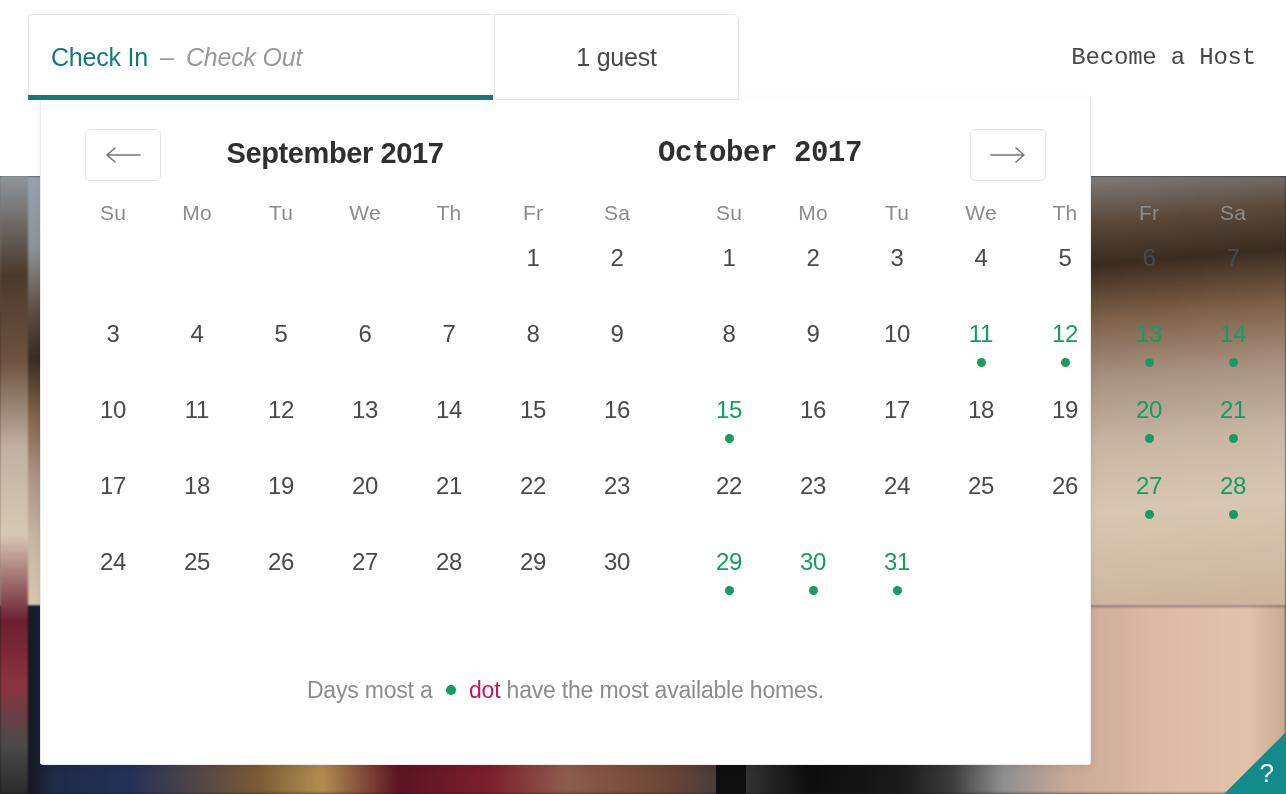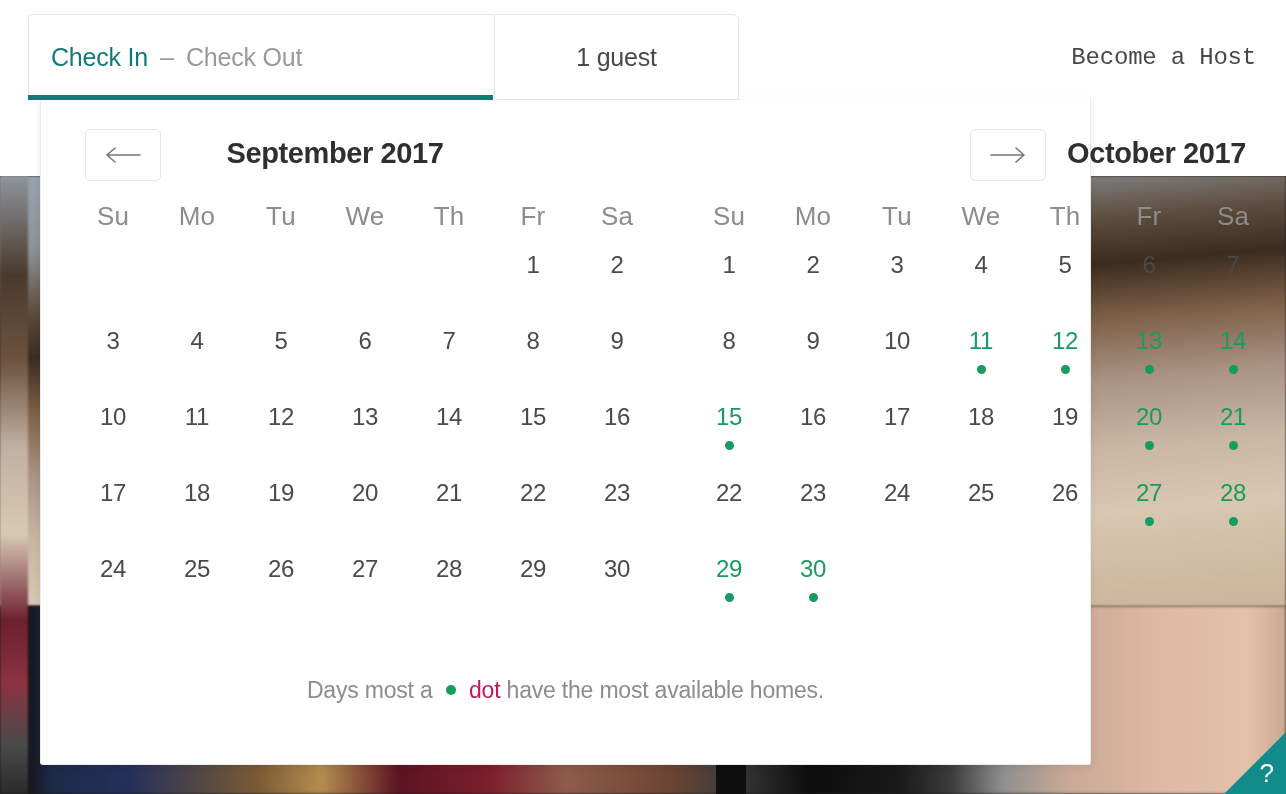--- a/index.html
+++ b/index.html
@@ -126,6 +126,7 @@
     color: #9a9a9a;
     font-size: 25px;
     letter-spacing: -0.2px;
+    font-style: italic;
   }
   .guest-label {
     color: #4a4a4a;

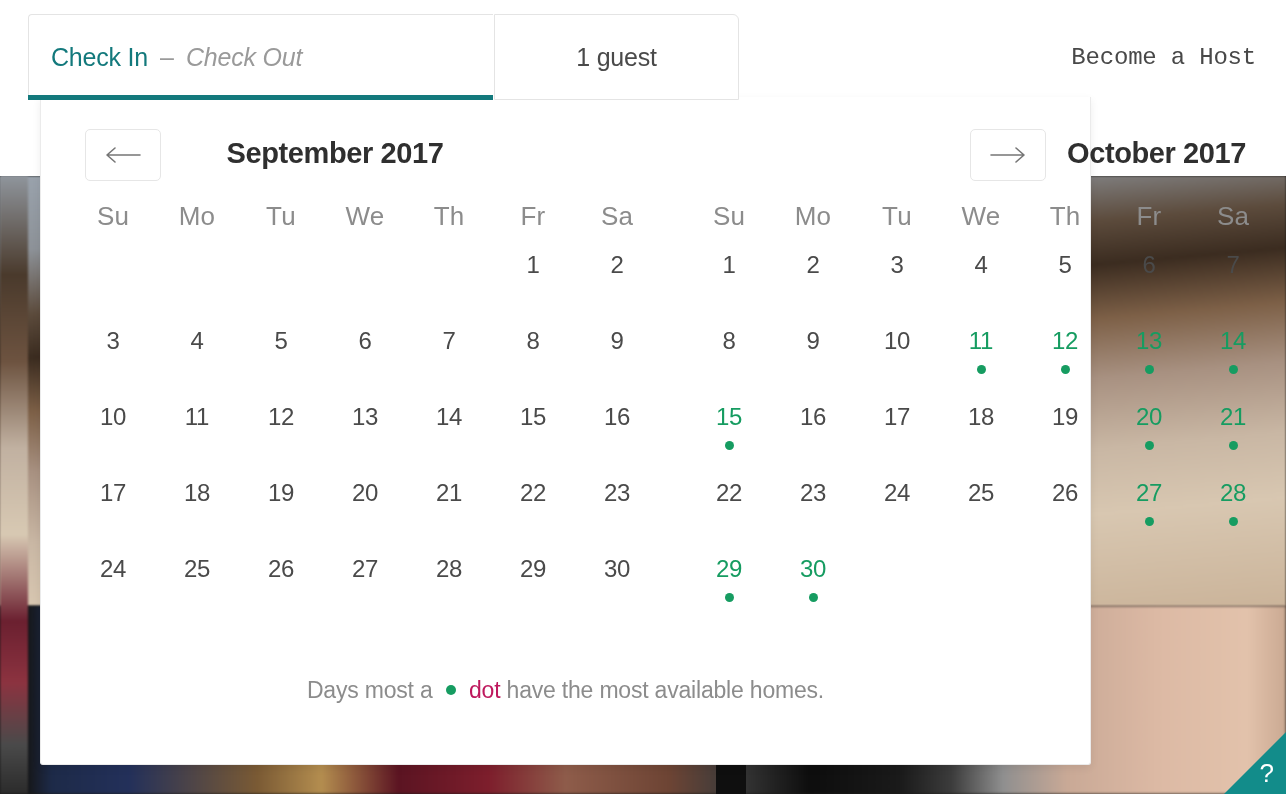--- a/index.html
+++ b/index.html
@@ -191,7 +191,7 @@
     letter-spacing: -0.4px;
   }
   #title-left  { left: 0; width: 588px; text-align: center; }
-  #title-right { left: 617px; width: 588px; text-align: right; }
+  #title-right { left: 617px; width: 588px; text-align: left; font-family: Liberation Mono, monospace; }
 
   
   #cal-body {

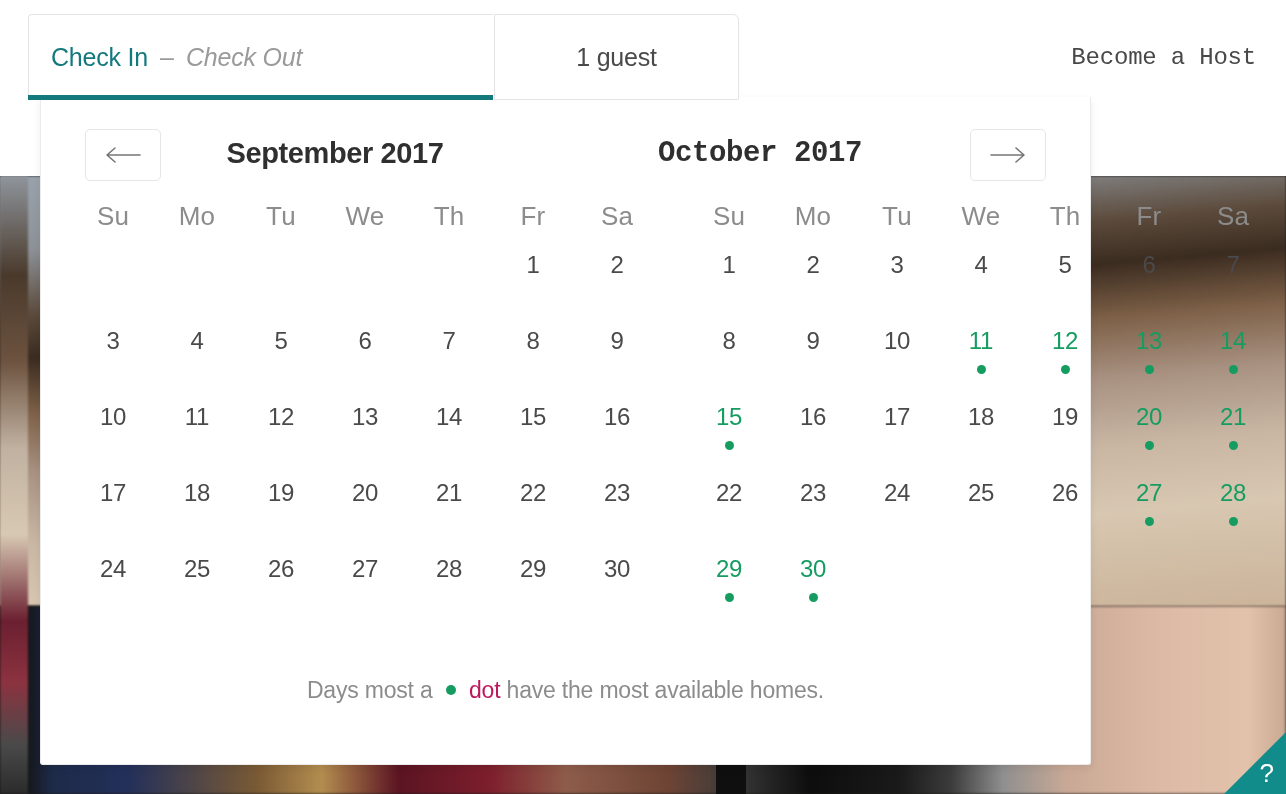--- a/index.html
+++ b/index.html
@@ -208,7 +208,7 @@
   .dow-cell {
     width: 84px;
     text-align: center;
-    font-size: 26px;
+    font-size: 21px;
     color: #8c8c8c;
     padding-bottom: 18px;
     letter-spacing: 0.2px;

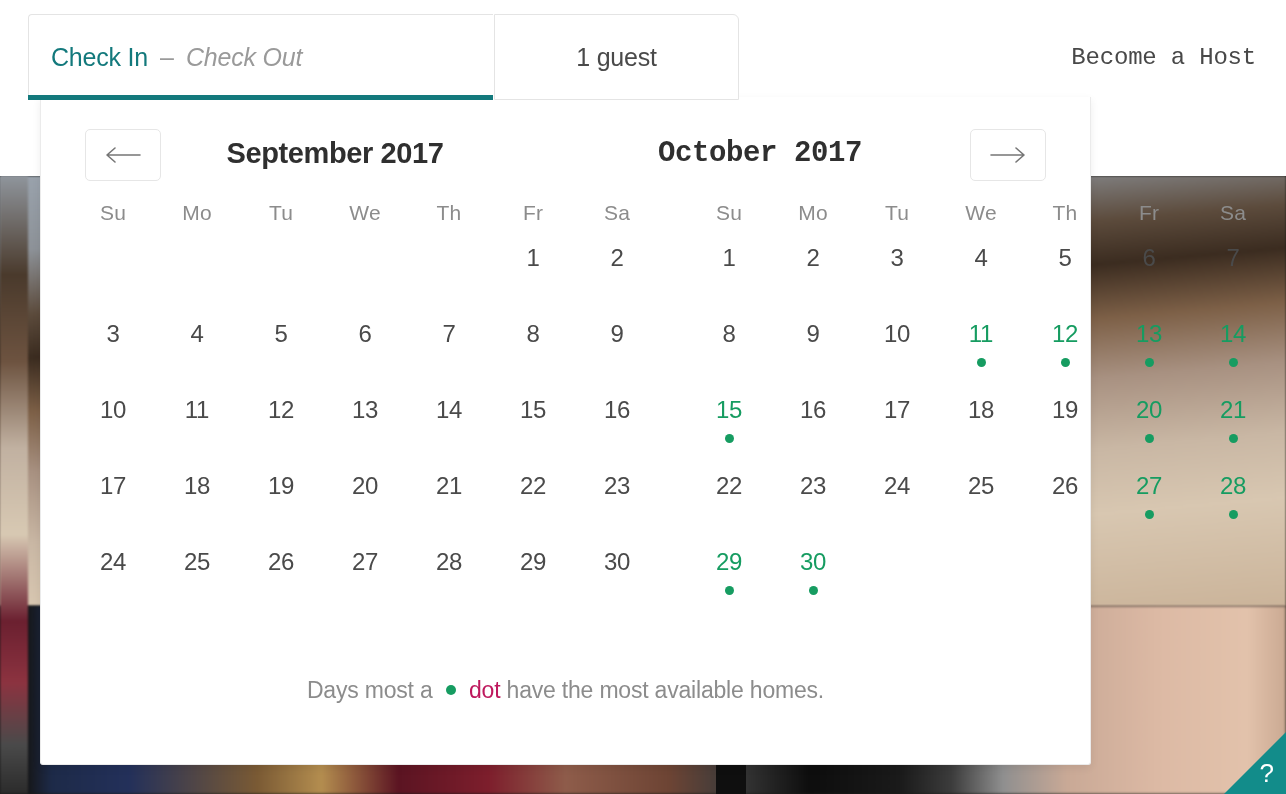--- a/index.html
+++ b/index.html
@@ -565,6 +565,10 @@
               <span class="num">30</span>
               <span class="dot"></span>
             </div>
+            <div class="day-cell hot">
+              <span class="num">31</span>
+              <span class="dot"></span>
+            </div>
             <div class="day-cell empty"></div>
             <div class="day-cell empty"></div>
             <div class="day-cell empty"></div>

